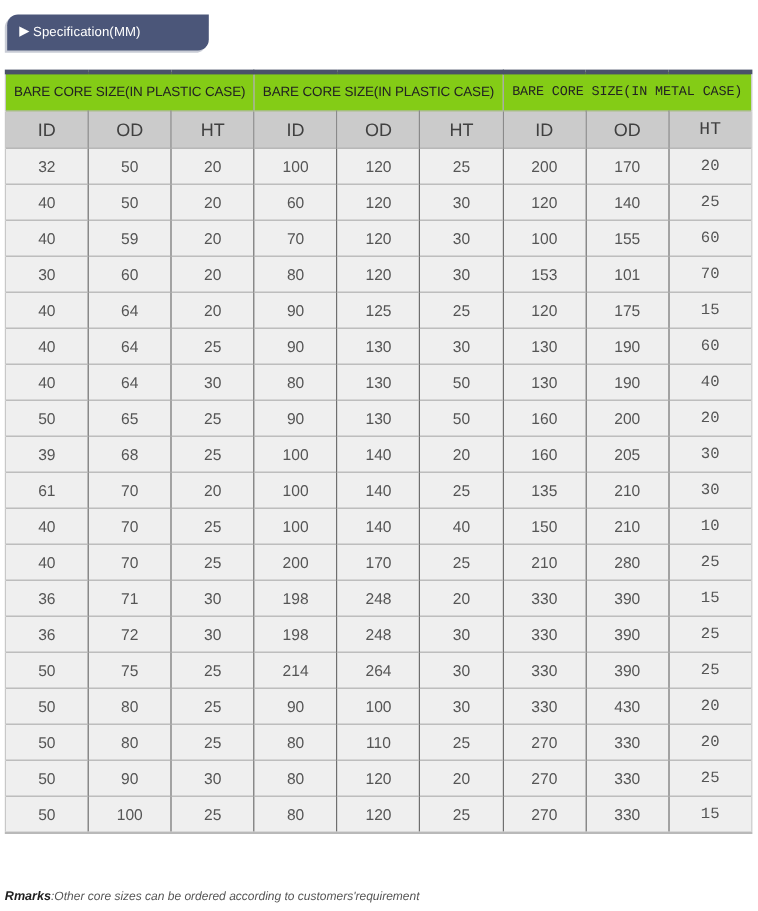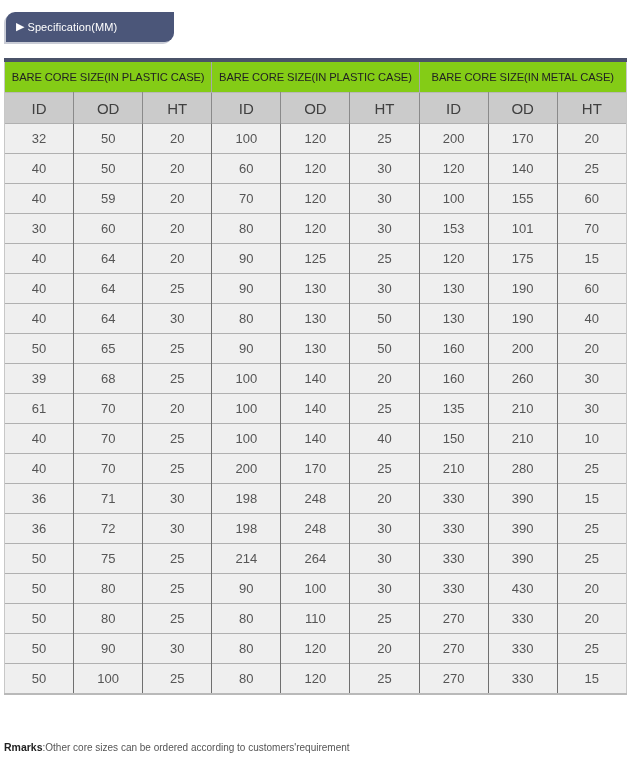--- a/index.html
+++ b/index.html
@@ -90,7 +90,7 @@
     .spec-table tr td:first-child,
     .spec-table tr th:first-child { border-left: 1px solid #c8c8c8; }
     .spec-table tr td:last-child,
-    .spec-table tr th:last-child { border-right: 1px solid #c8c8c8; }
+    .spec-table tr th:last-child { border-right: 1px solid #c8c8c8; font-family: Liberation Mono, monospace; }
     .remarks {
       position: absolute;
       left: 4px;

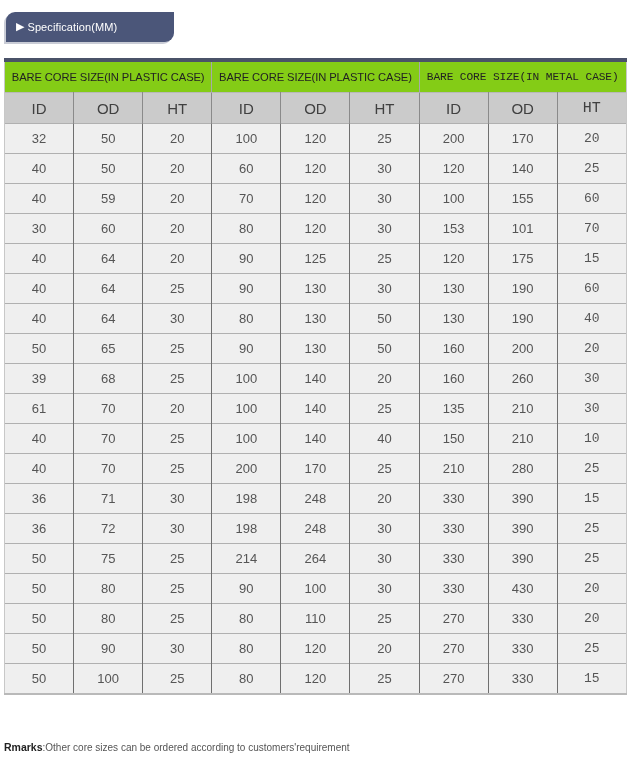--- a/index.html
+++ b/index.html
@@ -240,7 +240,7 @@
         <td>140</td>
         <td>20</td>
         <td>160</td>
-        <td>260</td>
+        <td>205</td>
         <td>30</td>
       </tr>
       <tr class="data-row">

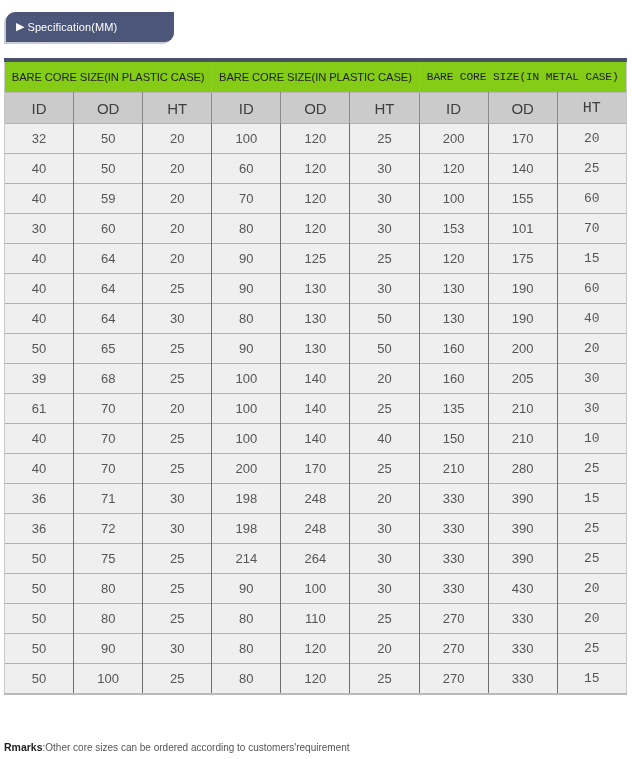--- a/index.html
+++ b/index.html
@@ -98,6 +98,7 @@
       font-size: 10px;
       color: #555555;
       white-space: nowrap;
+      font-style: italic;
     }
     .remarks .remarks-label {
       font-weight: bold;

